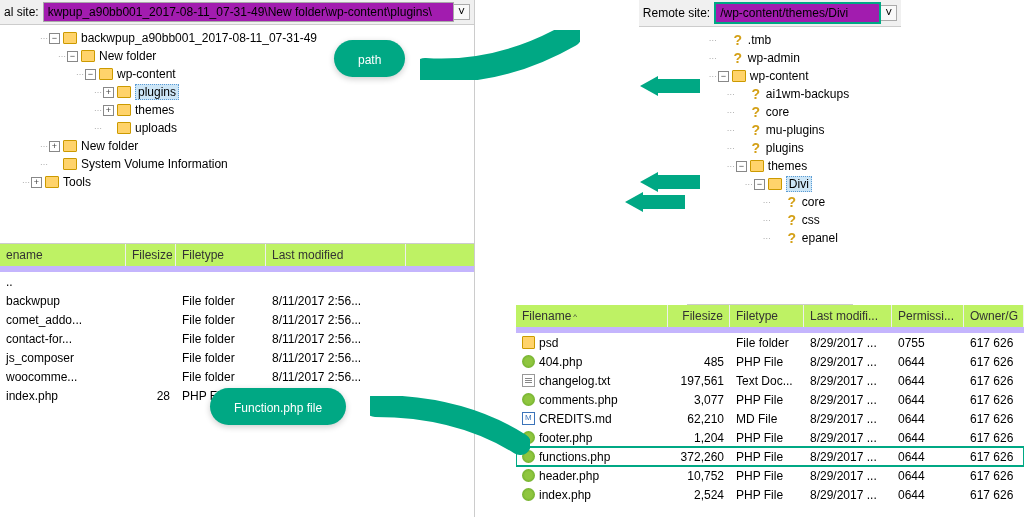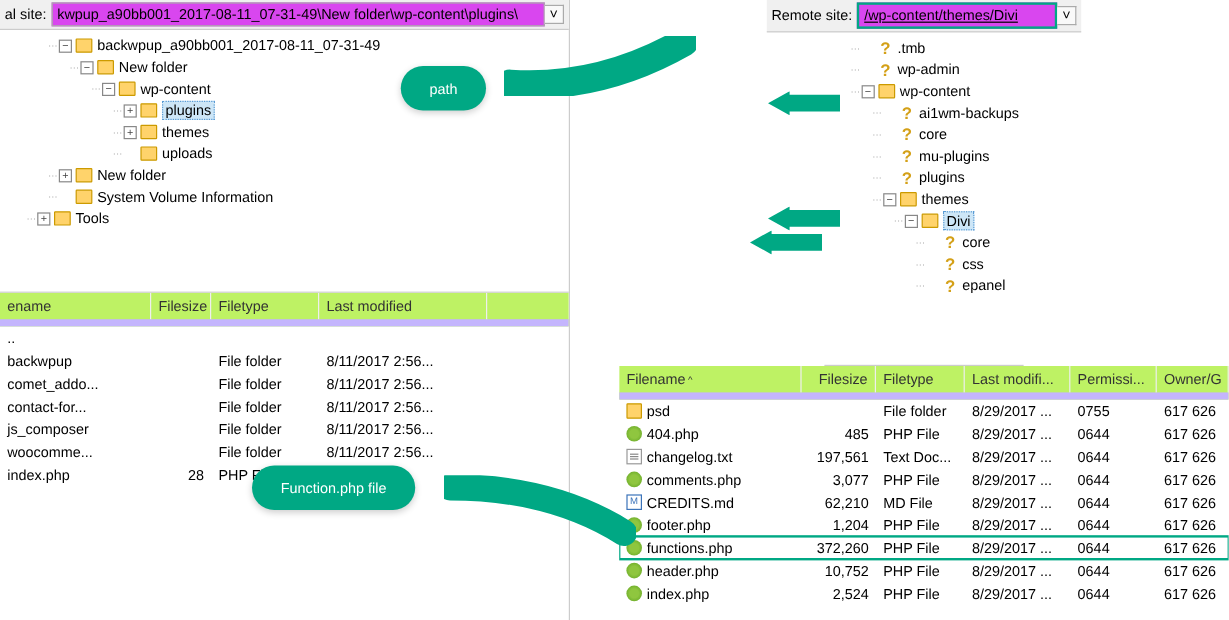--- a/index.html
+++ b/index.html
@@ -7,7 +7,7 @@
 
 .panel-header { display: flex; align-items: center; padding: 2px 4px; background: #f0f0f0; border-bottom: 1px solid #ccc; }
 .panel-header label { margin-right: 4px; }
-.path-input { flex: 1; padding: 2px 4px; border: 1px solid #aaa; background: #d946ef; }
+.path-input { flex: 1; padding: 2px 4px; border: 1px solid #aaa; background: #a21caf; }
 .path-input.highlight { border: 2px solid #00a884; text-decoration: underline; }
 .dropdown-btn { width: 16px; text-align: center; user-select: none; border: 1px solid #aaa; border-left: none; background: #f9f9f9; }
 

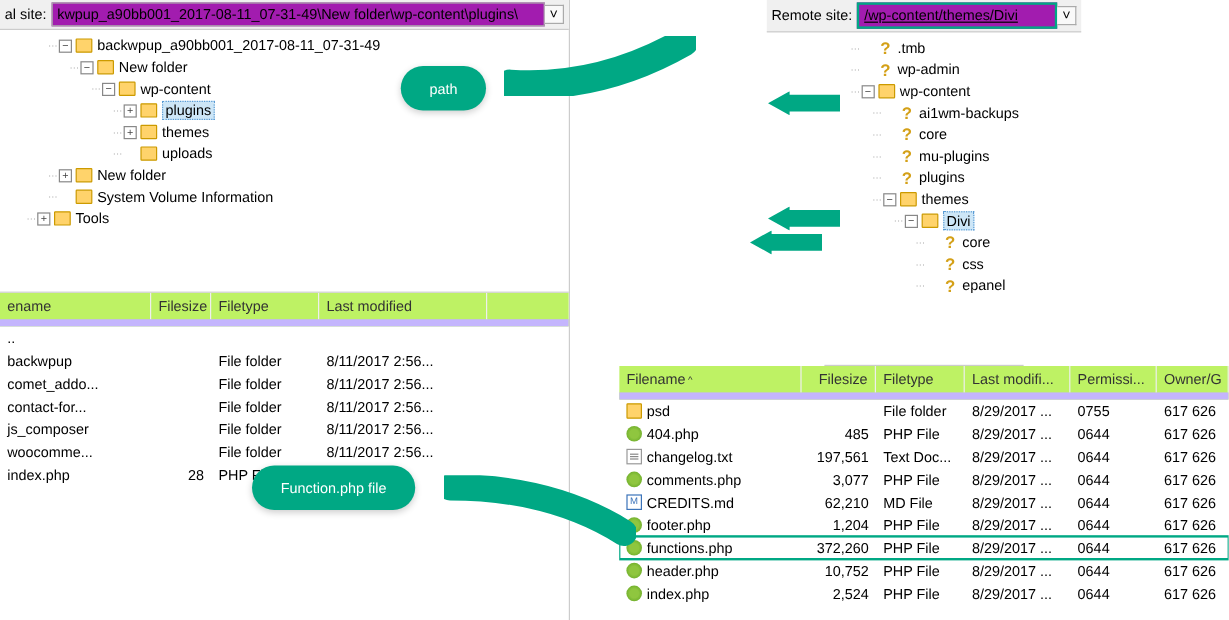--- a/index.html
+++ b/index.html
@@ -8,7 +8,7 @@
 .panel-header { display: flex; align-items: center; padding: 2px 4px; background: #f0f0f0; border-bottom: 1px solid #ccc; }
 .panel-header label { margin-right: 4px; }
 .path-input { flex: 1; padding: 2px 4px; border: 1px solid #aaa; background: #a21caf; }
-.path-input.highlight { border: 2px solid #00a884; text-decoration: underline; }
+.path-input.highlight { border: 2px solid #00a884; }
 .dropdown-btn { width: 16px; text-align: center; user-select: none; border: 1px solid #aaa; border-left: none; background: #f9f9f9; }
 
 .split { display: flex; height: 100%; gap: 41px; }

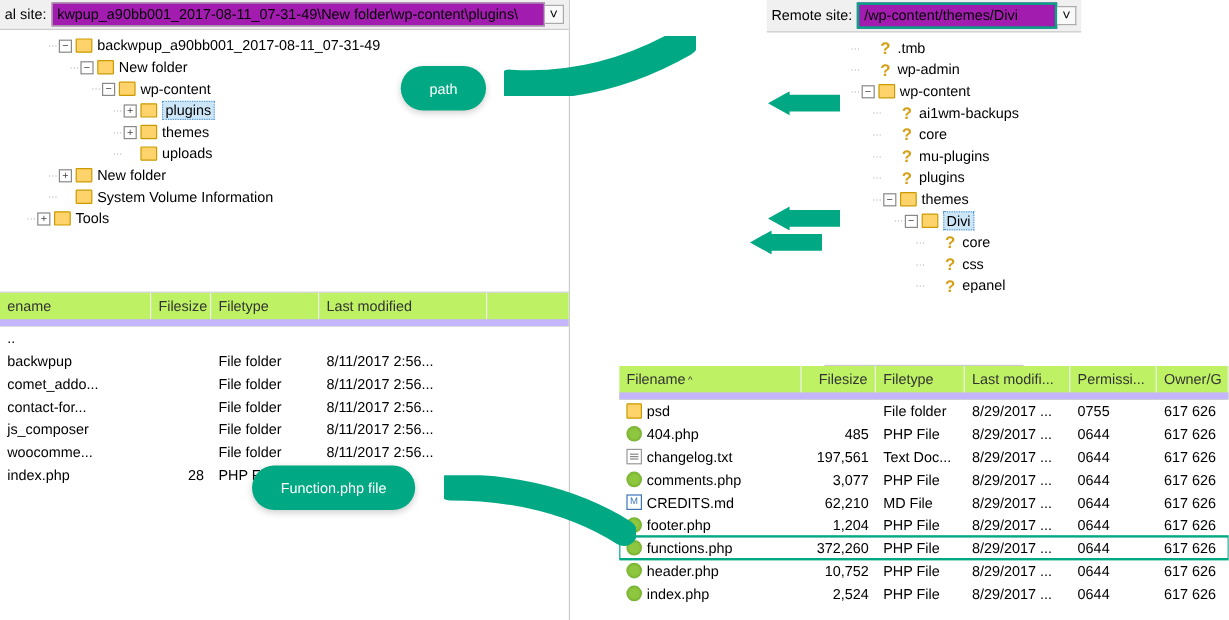--- a/index.html
+++ b/index.html
@@ -436,7 +436,7 @@
   </div>
 </div>
 
-<div class="callout" style="left:334px; top:55px;">
+<div class="callout" style="left:334px; top:40px;">
   <span>path</span>
 </div>
 <svg class="arrow" style="left:420px; top:30px;" width="160" height="50">

